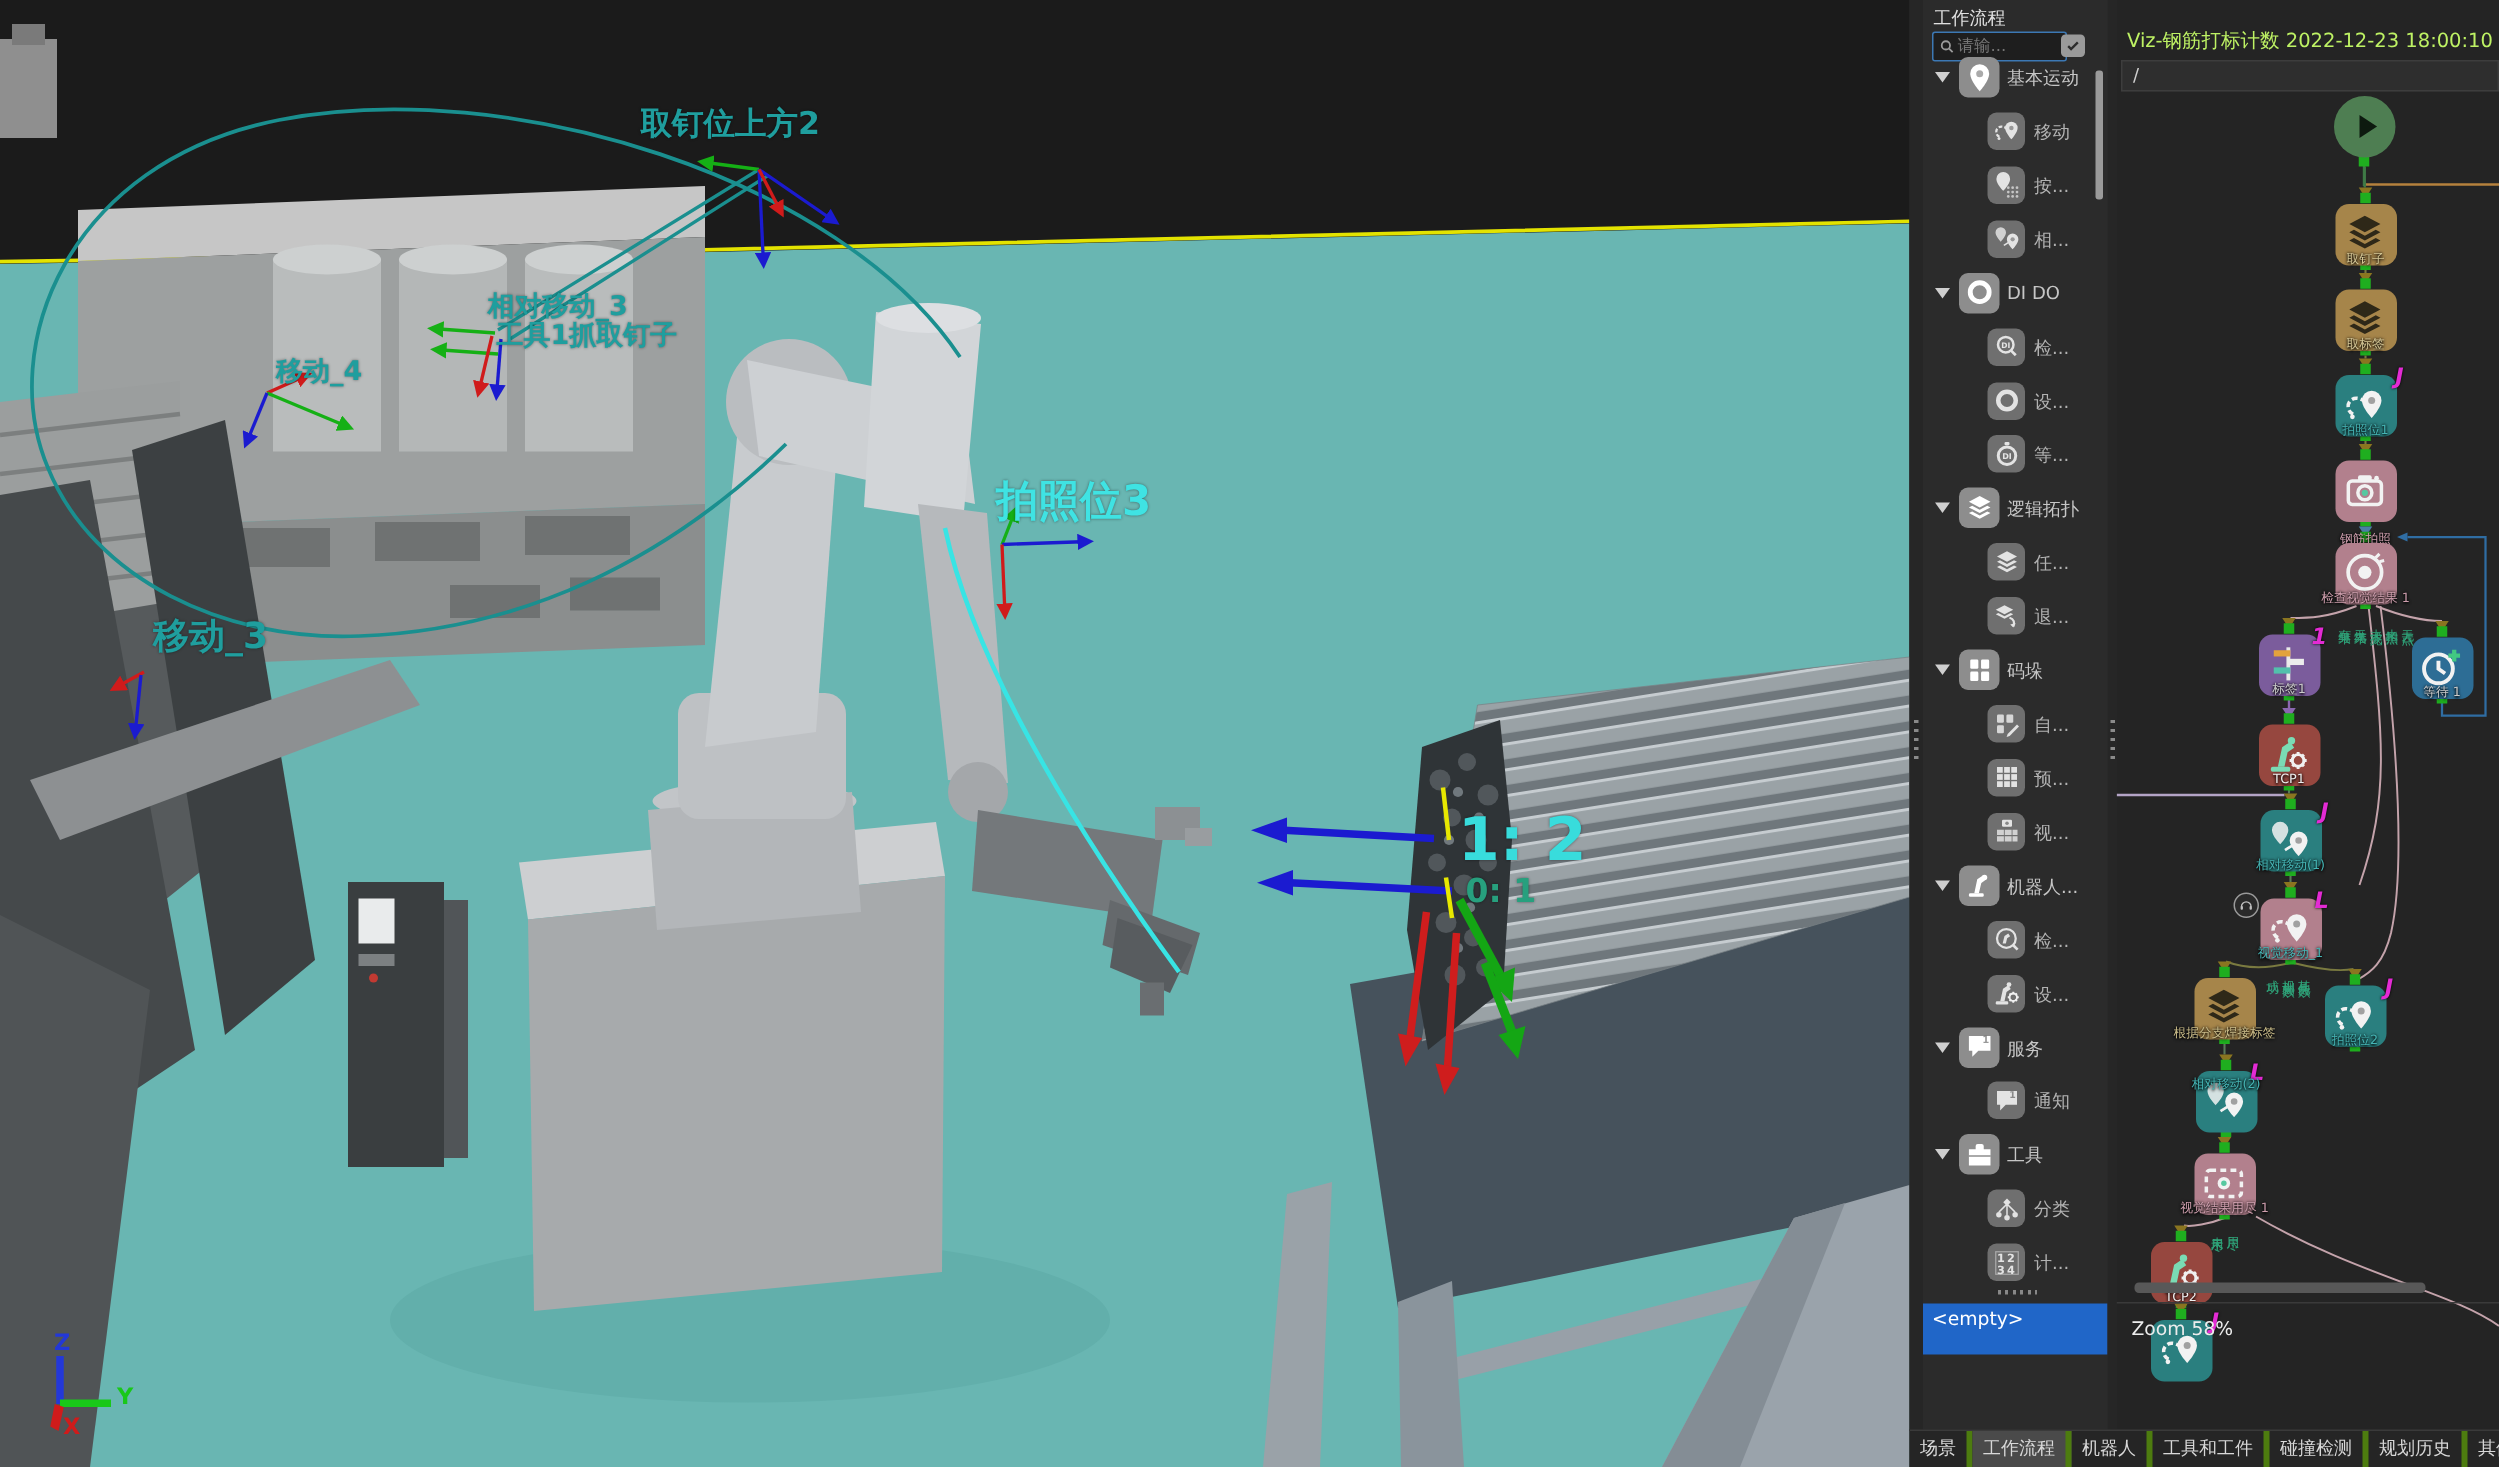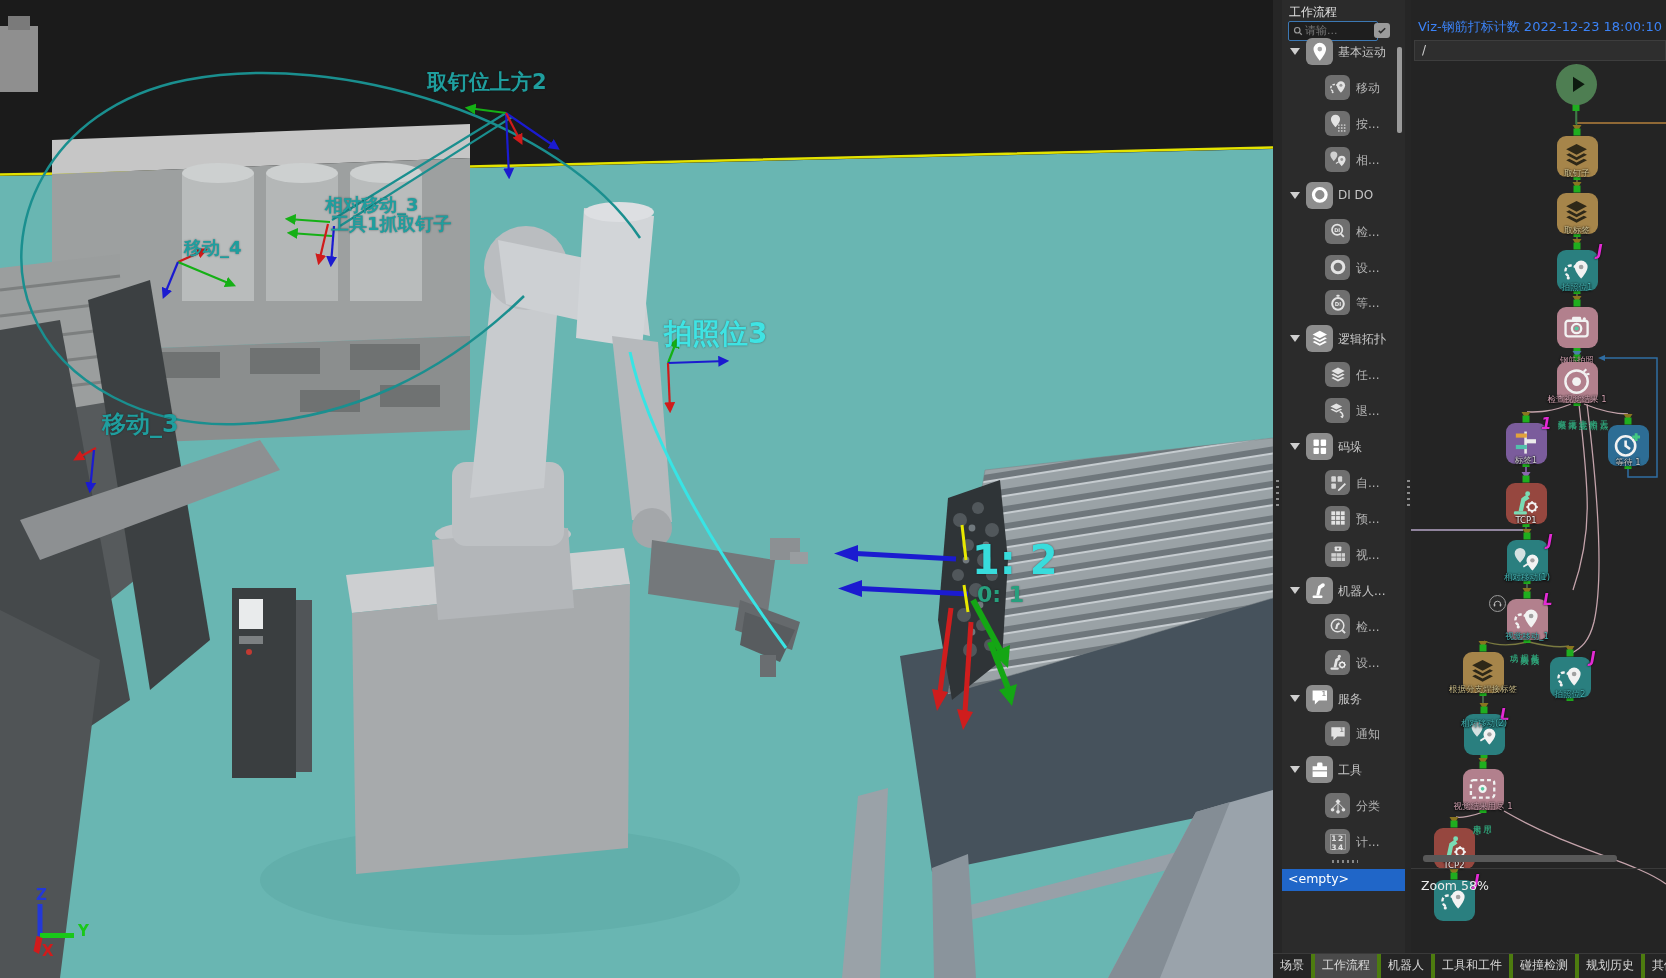--- a/index.html
+++ b/index.html
@@ -43,7 +43,7 @@
     font-size:12.5px;color:#fff;line-height:19px;padding-left:6px;box-sizing:border-box;}
   
   #graphPanel{position:absolute;left:138px;top:0;width:255px;height:954px;background:#242424;overflow:hidden;}
-  #graphTitle{position:absolute;left:7px;top:18px;font-size:13px;color:#3b82f6;white-space:nowrap;}
+  #graphTitle{position:absolute;left:7px;top:18px;font-size:13px;color:#bef264;white-space:nowrap;}
   #breadcrumb{position:absolute;left:3px;top:40px;width:252px;height:21px;background:#2e2e2e;
     border:1px solid #3d3d3d;box-sizing:border-box;font-size:12px;color:#cfcfcf;line-height:19px;padding-left:7px;}
   #graphCanvas{position:absolute;left:0;top:62px;width:255px;height:855px;}

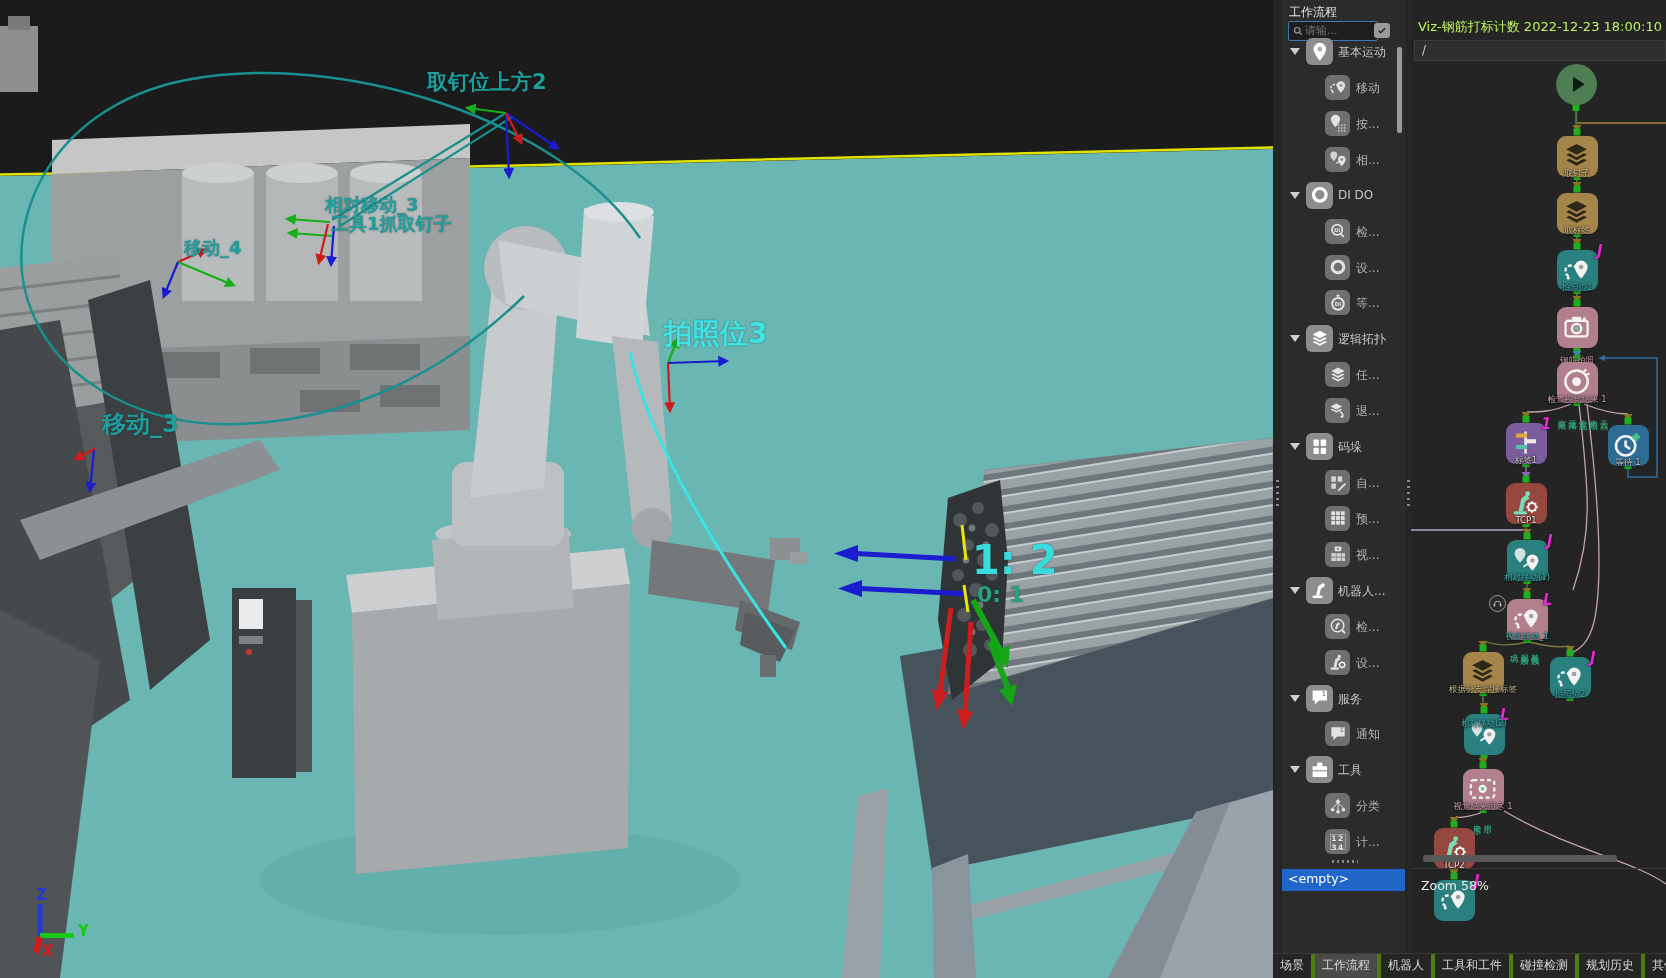--- a/index.html
+++ b/index.html
@@ -39,7 +39,7 @@
   #treeScroll{position:absolute;right:3px;top:47px;width:5px;height:86px;background:#9a9a9a;border-radius:2px;}
   #treeDots{position:absolute;left:50px;top:860px;width:26px;height:3px;
     background:repeating-linear-gradient(90deg,#888 0 2px,transparent 2px 5px);}
-  #emptyBar{position:absolute;left:0;top:869px;width:123px;height:22px;background:#2066c8;
+  #emptyBar{position:absolute;left:0;top:869px;width:123px;height:34px;background:#2066c8;
     font-size:12.5px;color:#fff;line-height:19px;padding-left:6px;box-sizing:border-box;}
   
   #graphPanel{position:absolute;left:138px;top:0;width:255px;height:954px;background:#242424;overflow:hidden;}

